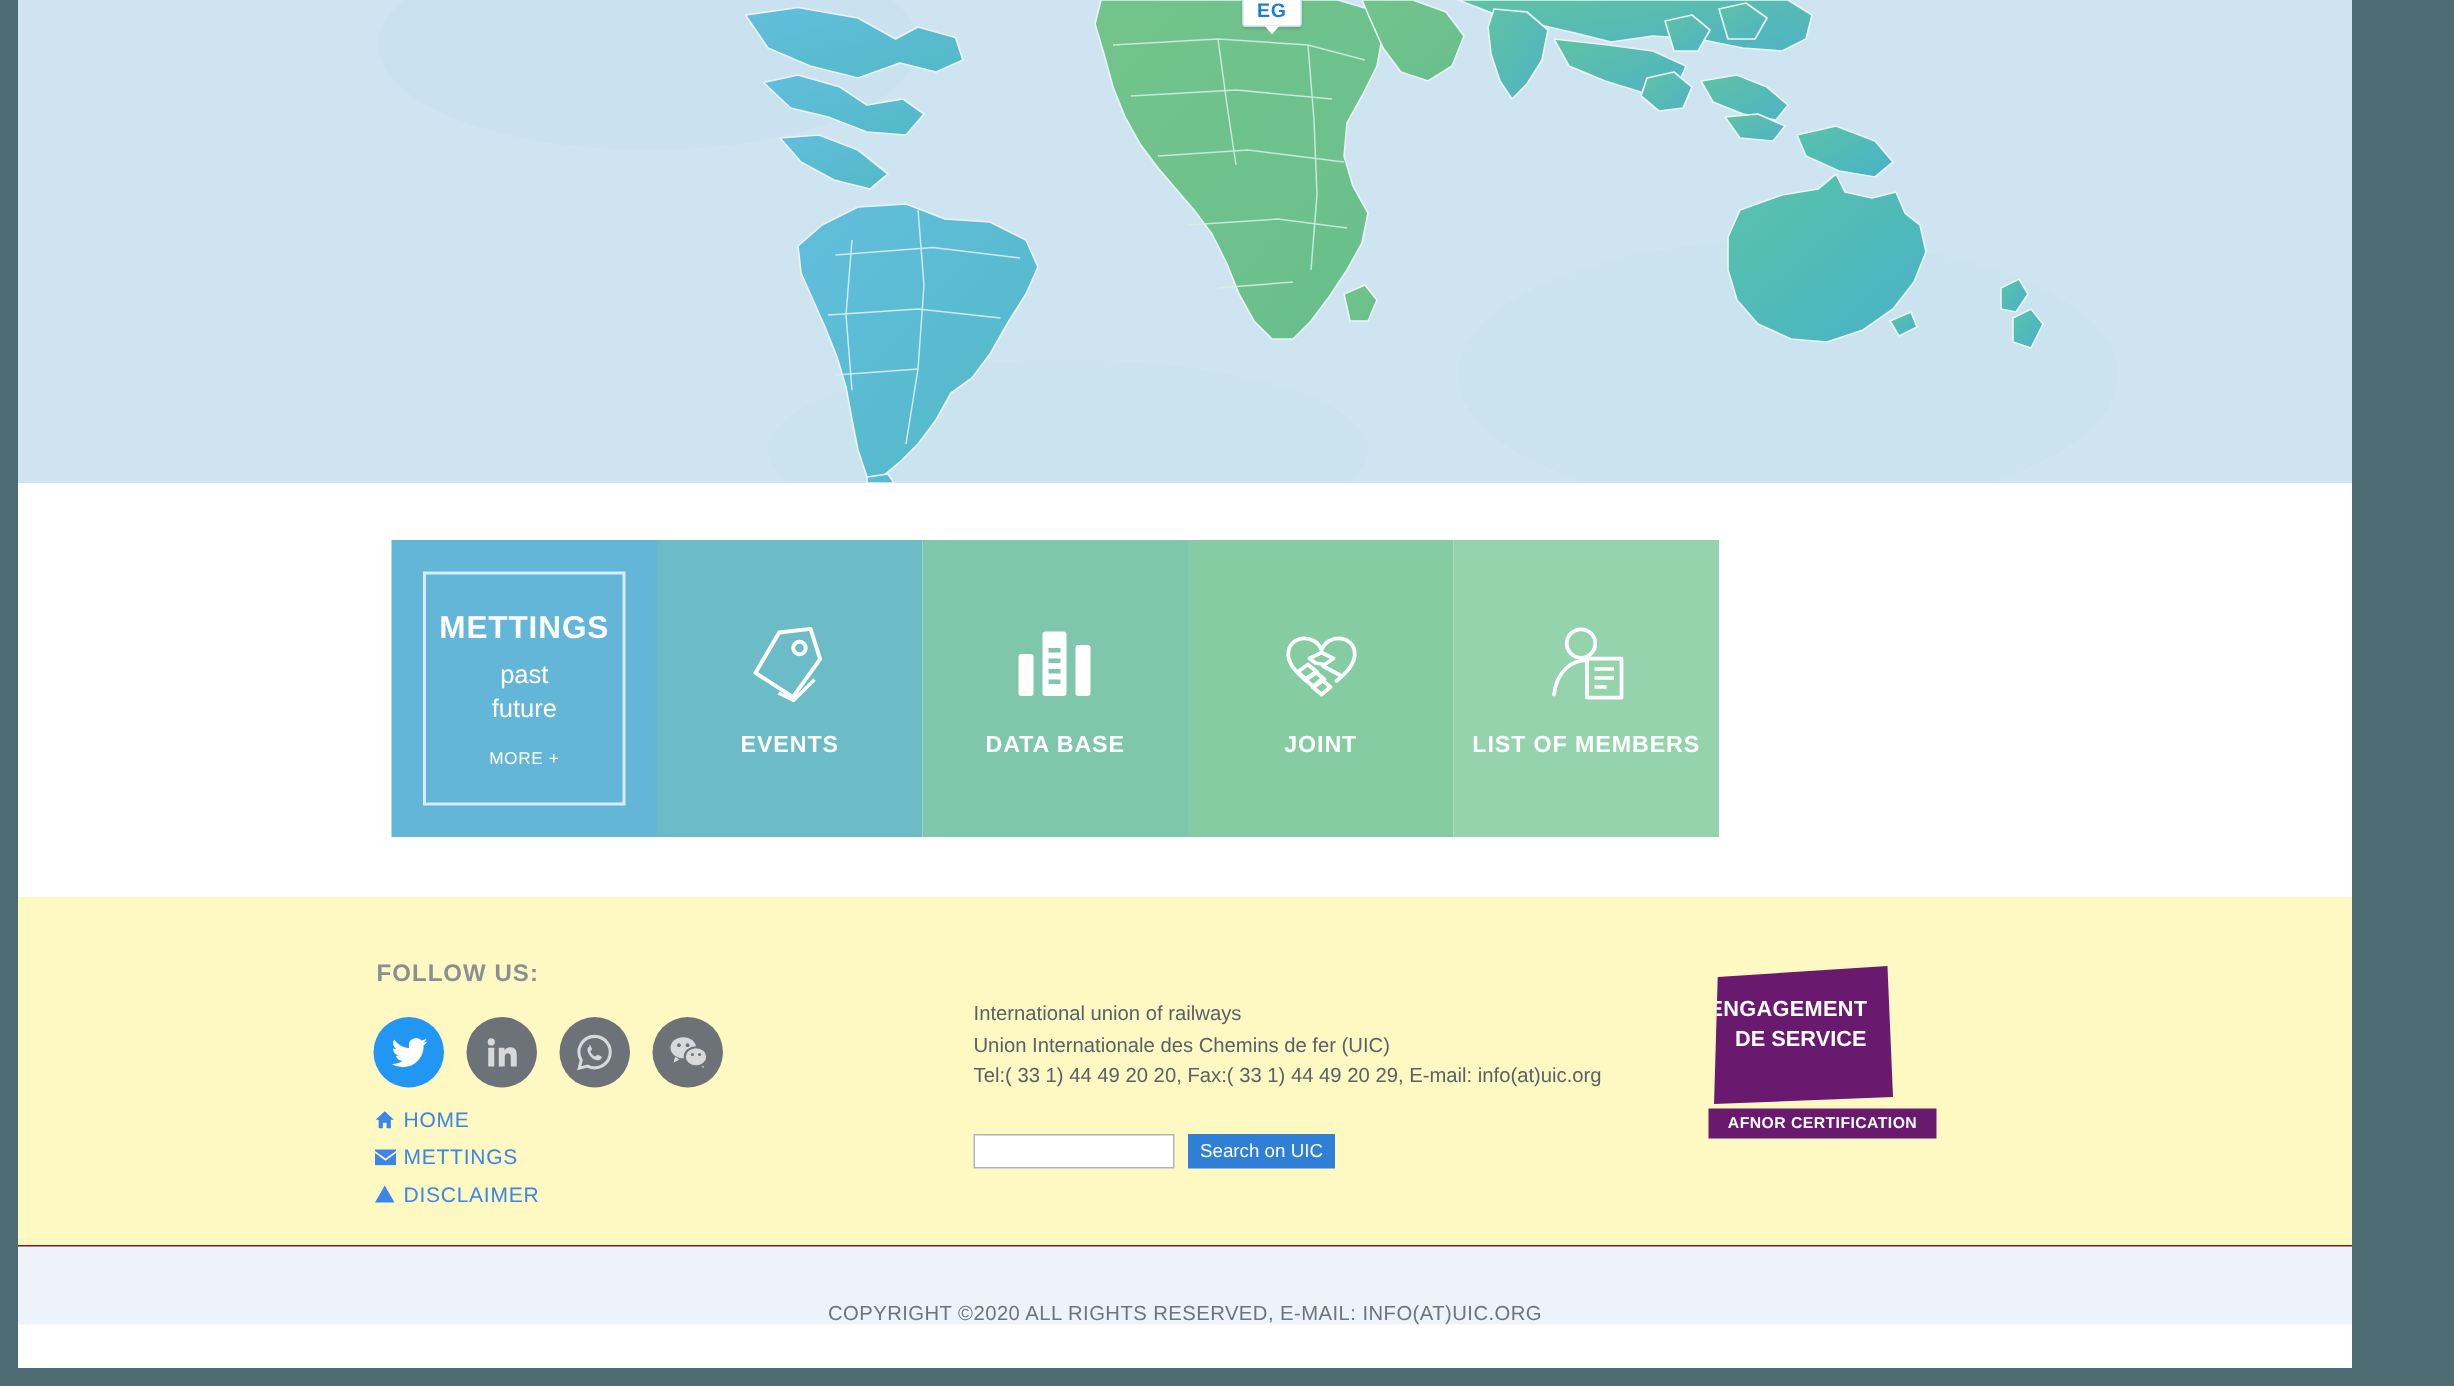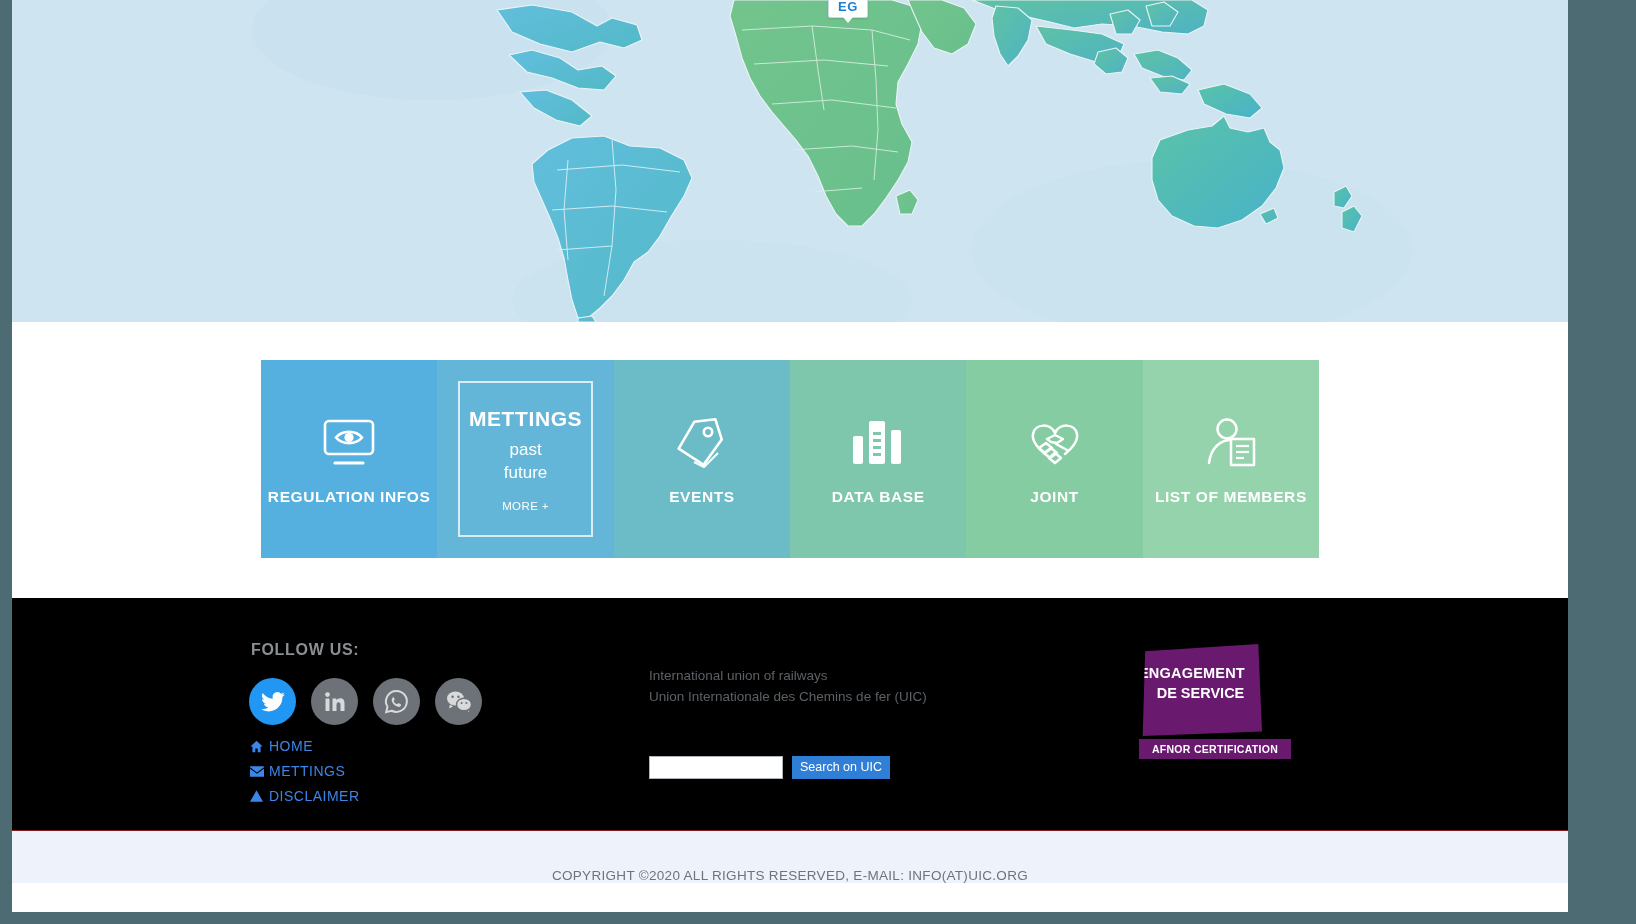--- a/index.html
+++ b/index.html
@@ -274,17 +274,6 @@
   <div class="tiles-wrap">
     <div class="tiles">
 
-      <div class="tile t1">
-        <div class="ico">
-          <svg width="54" height="50" viewBox="0 0 54 50" fill="none" stroke="#ffffff" stroke-width="2.6">
-            <rect x="3" y="3" width="48" height="33" rx="4"></rect>
-            <path d="M14 19.5 C20 12, 34 12, 40 19.5 C34 27, 20 27, 14 19.5 Z"></path>
-            <circle cx="27" cy="19.5" r="4.6" fill="#ffffff" stroke="none"></circle>
-            <line x1="13" y1="45" x2="41" y2="45" stroke-width="3.2" stroke-linecap="round"></line>
-          </svg>
-        </div>
-        <div class="cap">REGULATION INFOS</div>
-      </div>
 
       <div class="tile t2">
         <div class="mtg-inner">

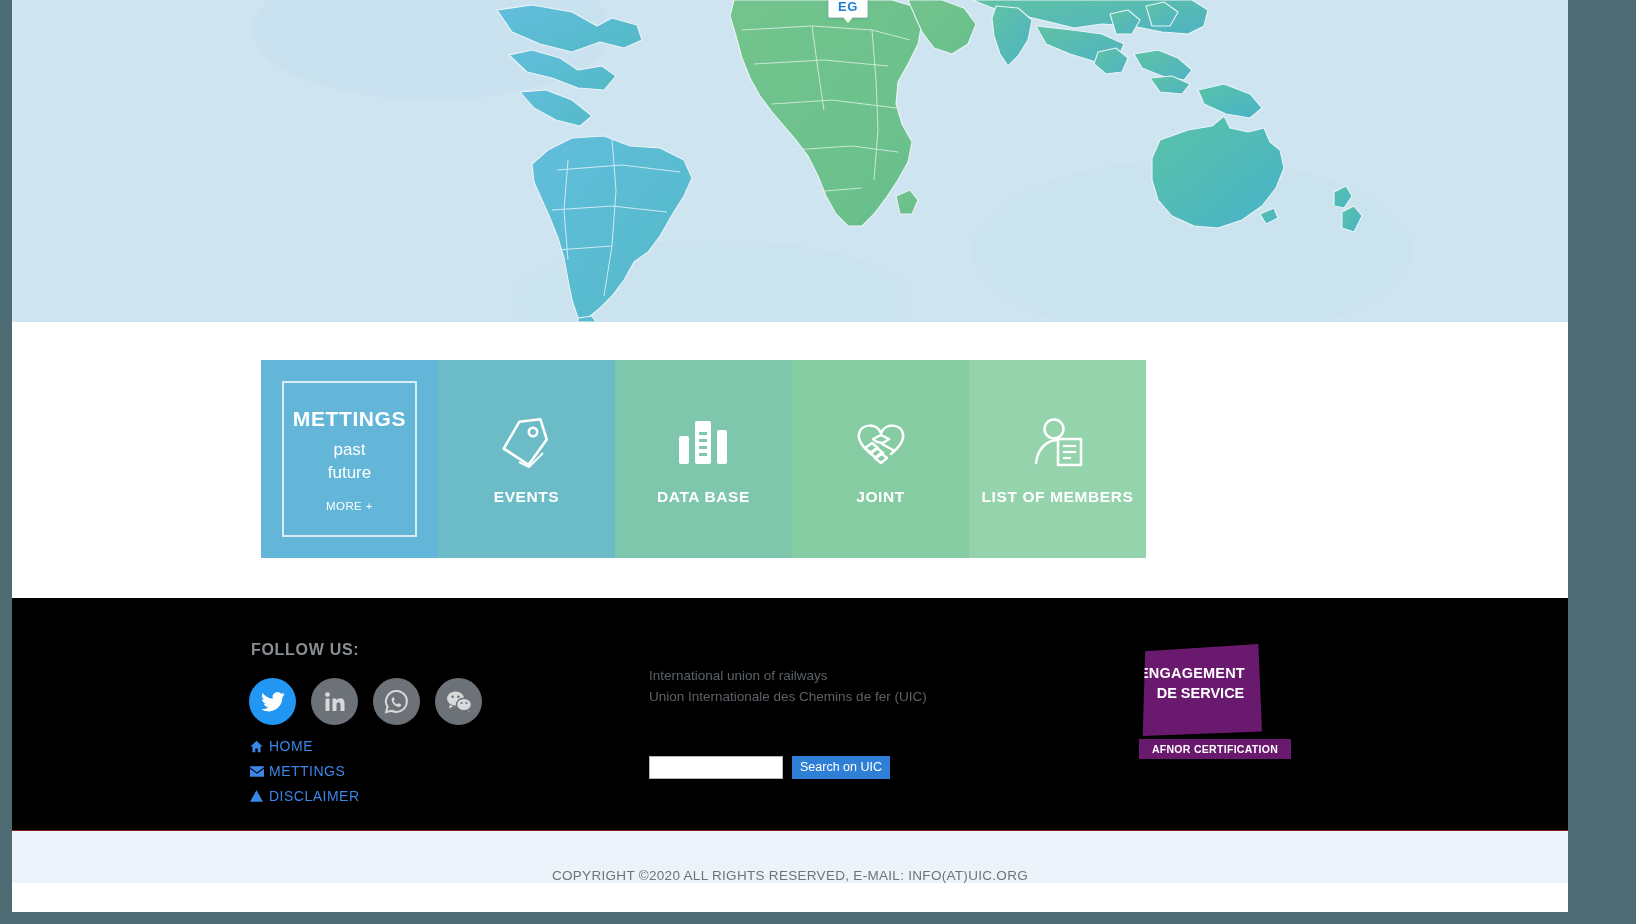--- a/index.html
+++ b/index.html
@@ -91,7 +91,7 @@
 
   
   .footer{
-    background:#000000;
+    background:#fef9c3;
     padding:28px 0 22px 0;
     position:relative;
     min-height:182px;

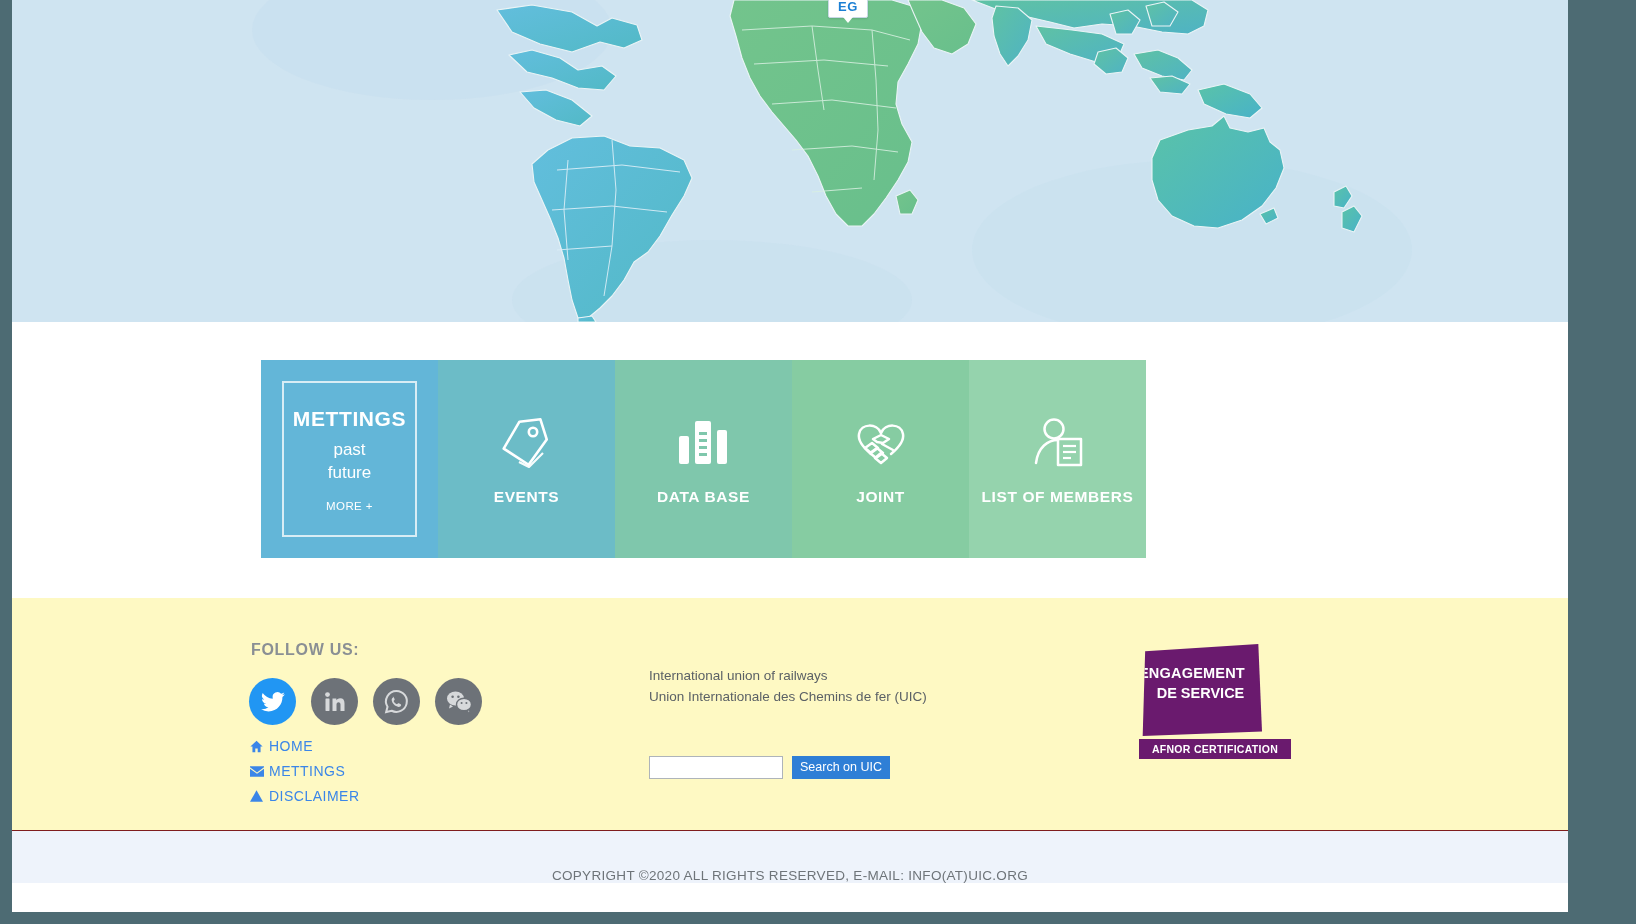--- a/index.html
+++ b/index.html
@@ -413,6 +413,7 @@
       <div class="addr">
         <div>International union of railways</div>
         <div>Union Internationale des Chemins de fer (UIC)</div>
+        <div>Tel:( 33 1) 44 49 20 20, Fax:( 33 1) 44 49 20 29, E-mail: info(at)uic.org</div>
       </div>
 
       <div class="searchrow">

